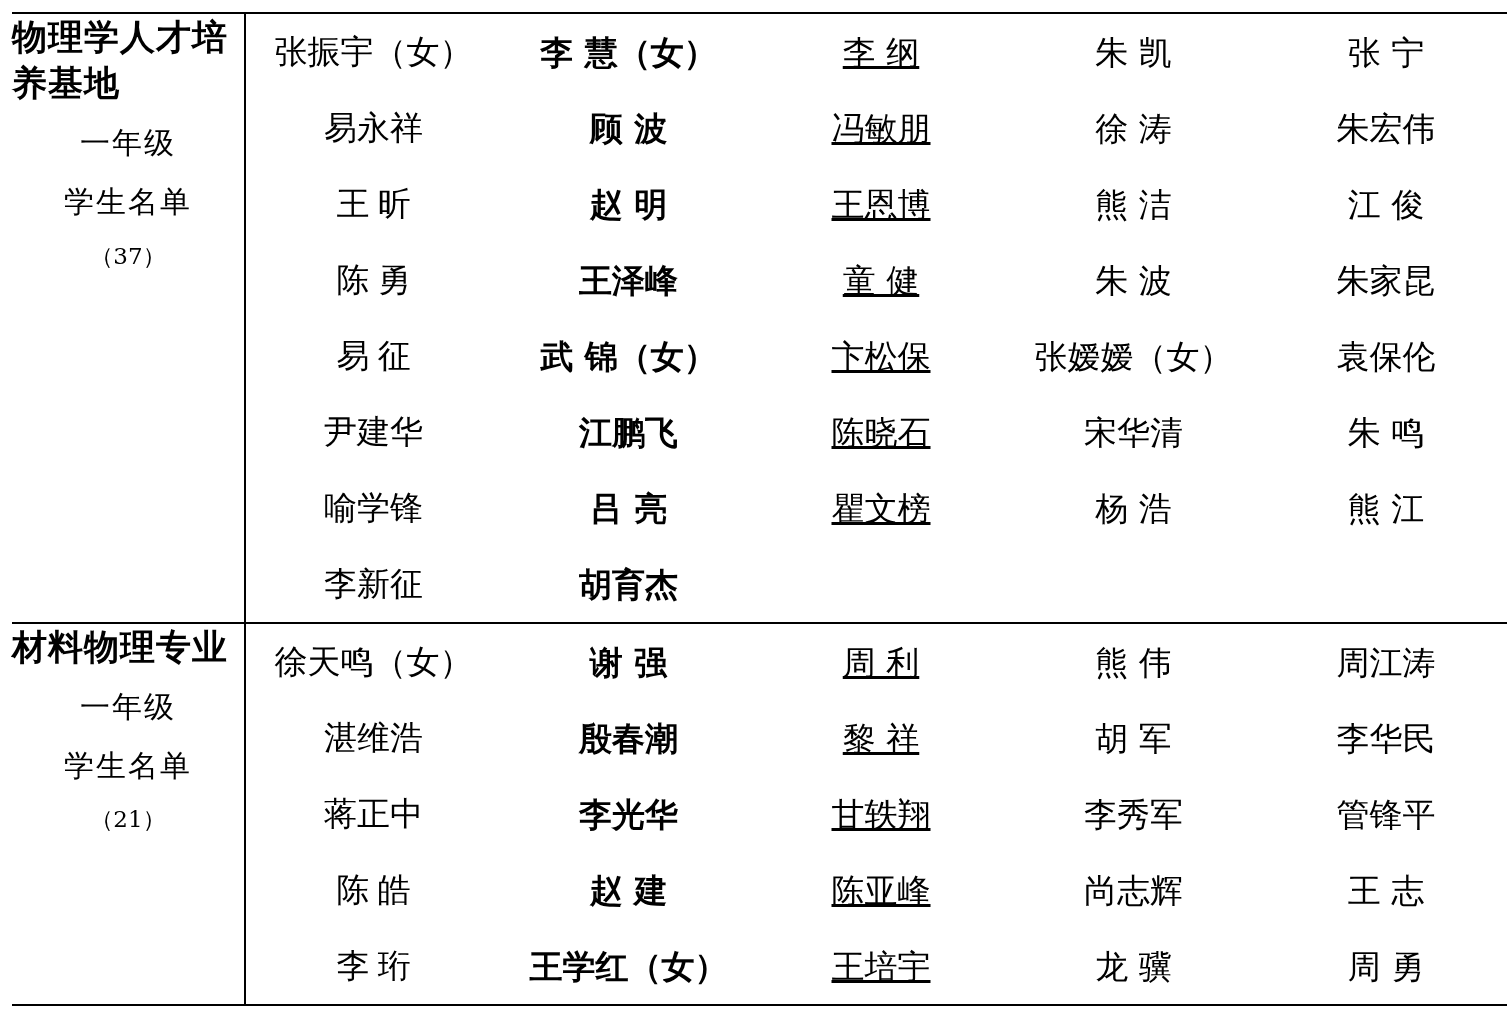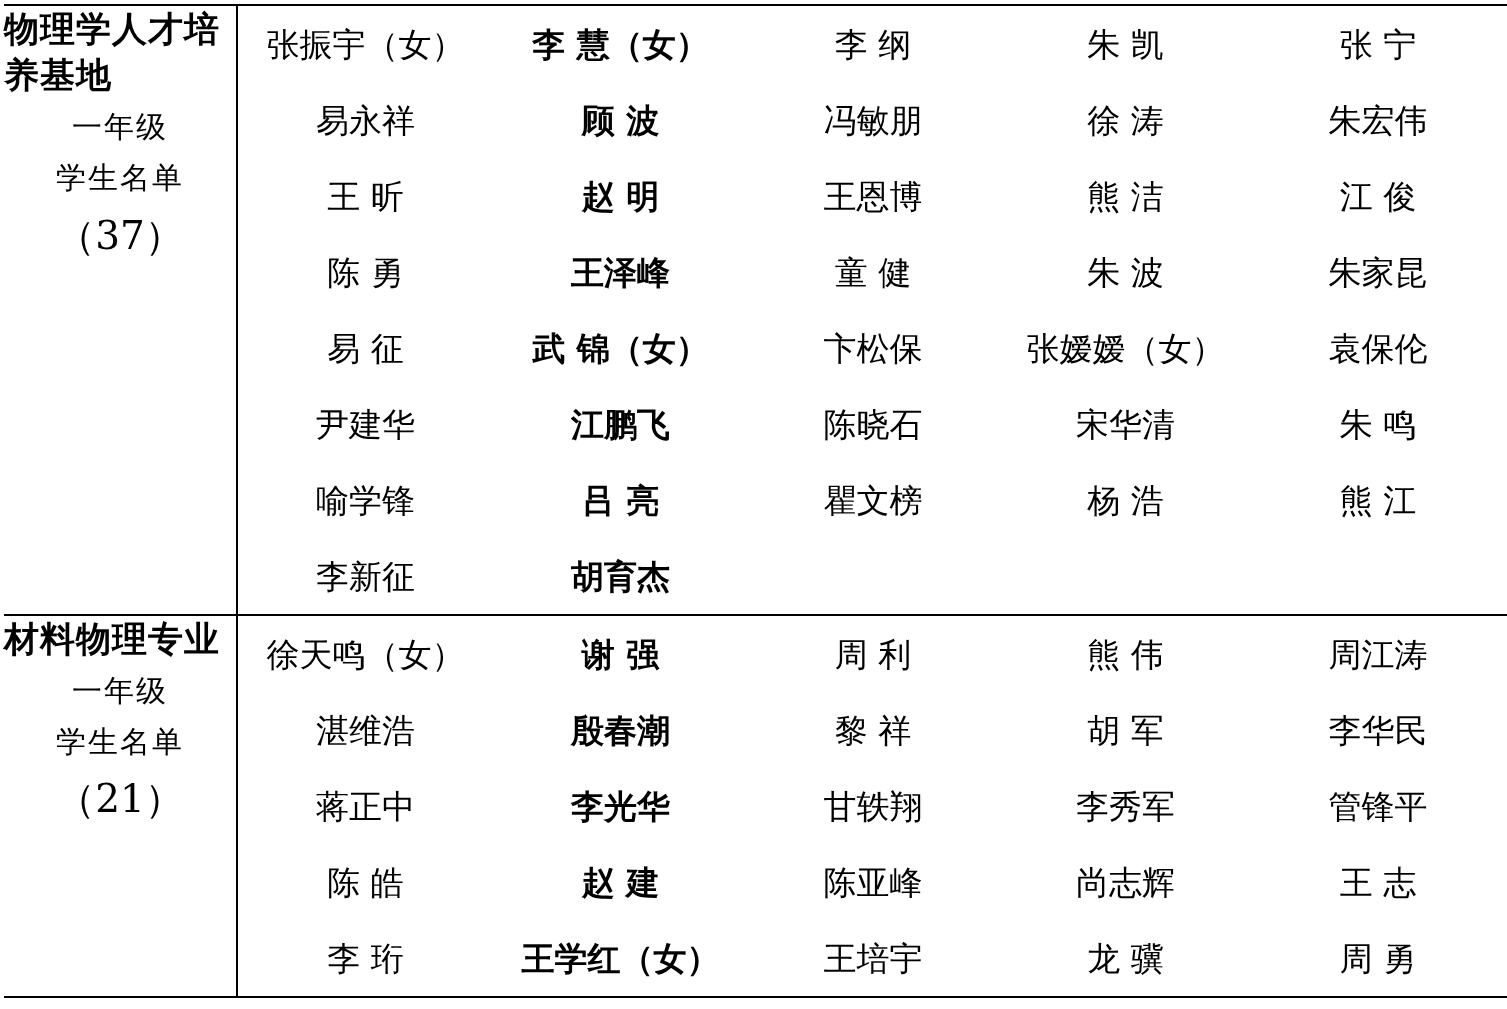--- a/index.html
+++ b/index.html
@@ -19,7 +19,7 @@
     width: 1507px;
     height: 1009px;
     box-sizing: border-box;
-    padding: 4px;
+    padding: 12px;
   }
   table.roster {
     border-collapse: collapse;

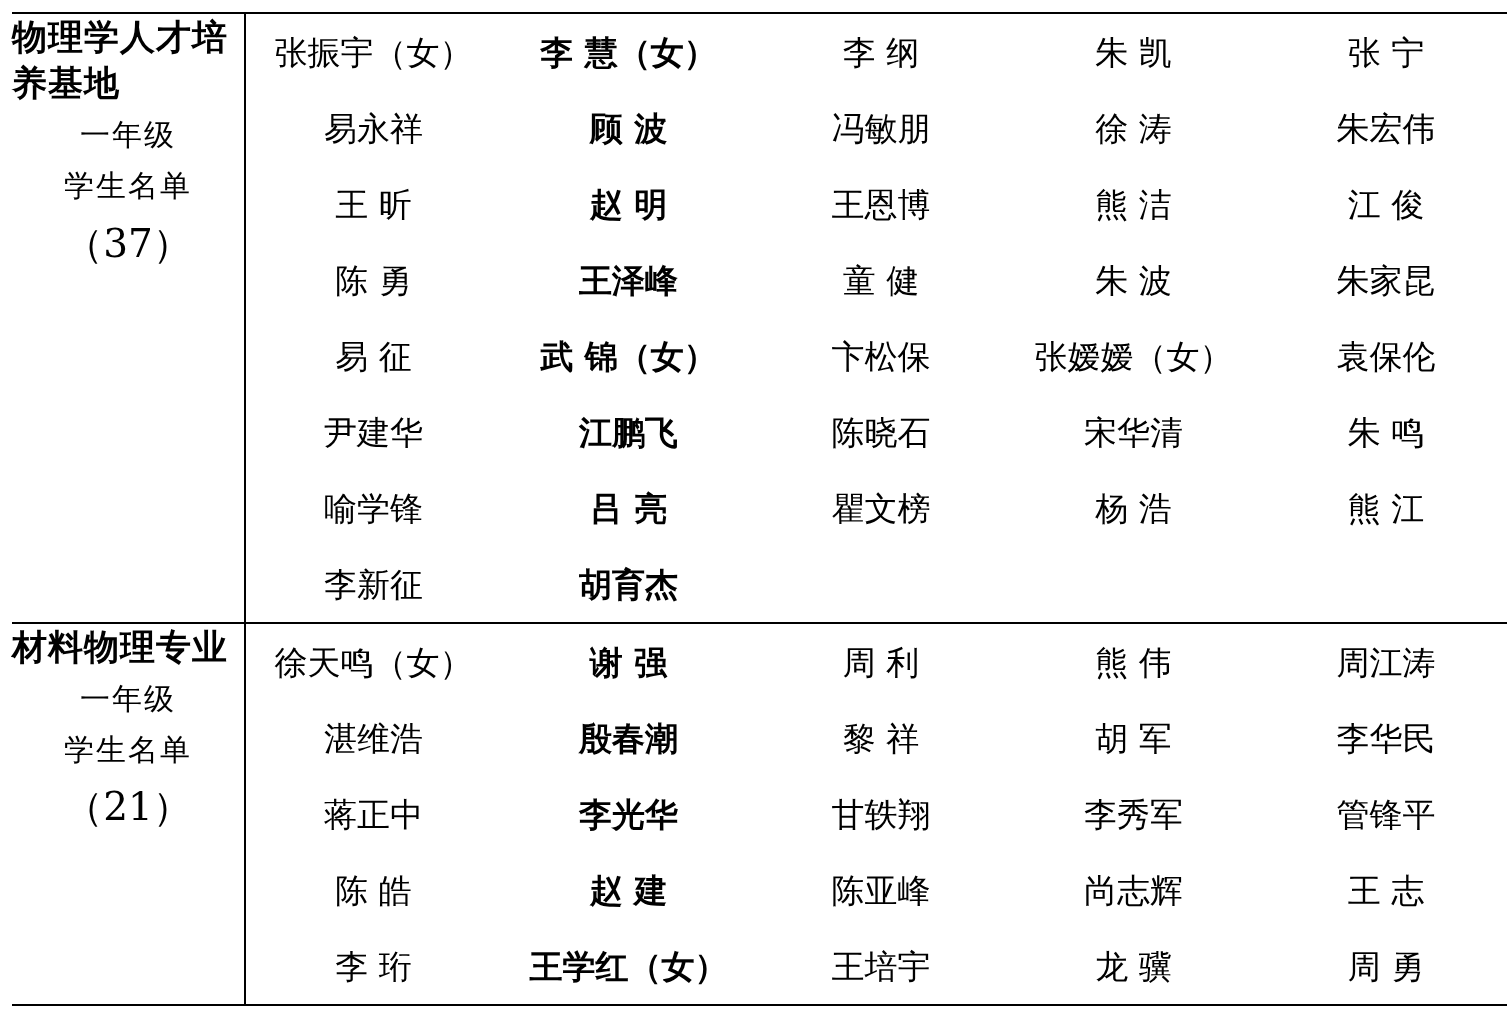--- a/index.html
+++ b/index.html
@@ -78,7 +78,7 @@
     white-space: nowrap;
     letter-spacing: 0px;
   }
-  .c0 { width: 255px; }
+  .c0 { width: 255px; font-family: Liberation Serif, serif; }
   .c1 { width: 255px; font-weight: bold; }
   .c2 { width: 250px; }
   .c3 { width: 255px; }

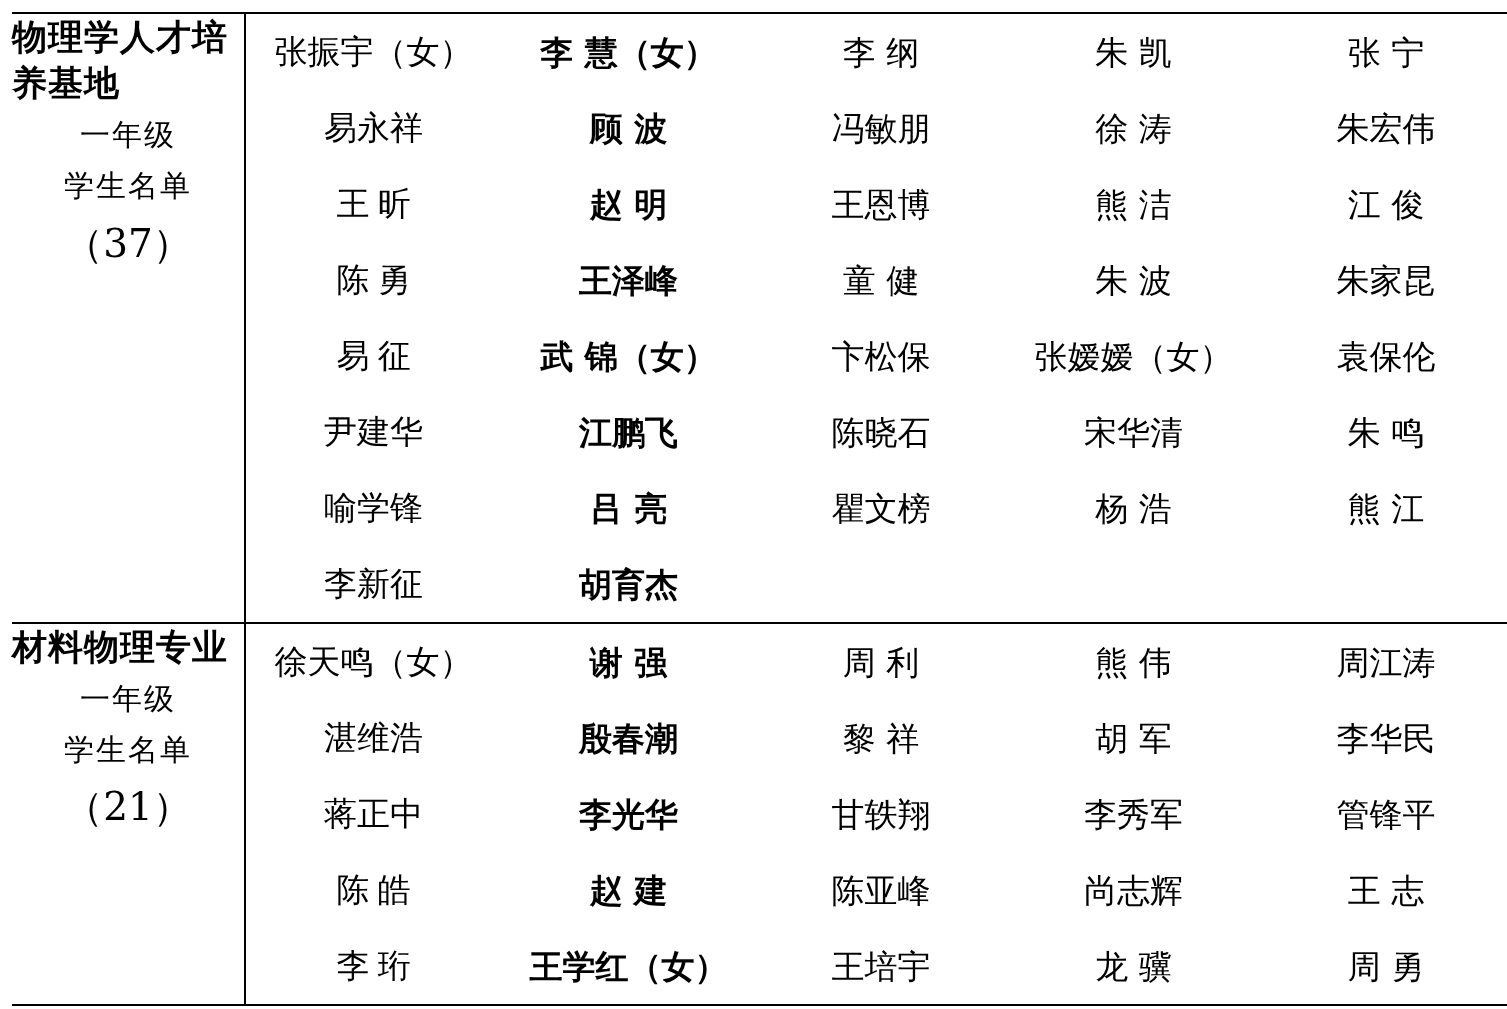--- a/index.html
+++ b/index.html
@@ -80,7 +80,7 @@
   }
   .c0 { width: 255px; font-family: Liberation Serif, serif; }
   .c1 { width: 255px; font-weight: bold; }
-  .c2 { width: 250px; }
+  .c2 { width: 250px; text-decoration: underline; }
   .c3 { width: 255px; }
   .c4 { width: 250px; }
 </style>

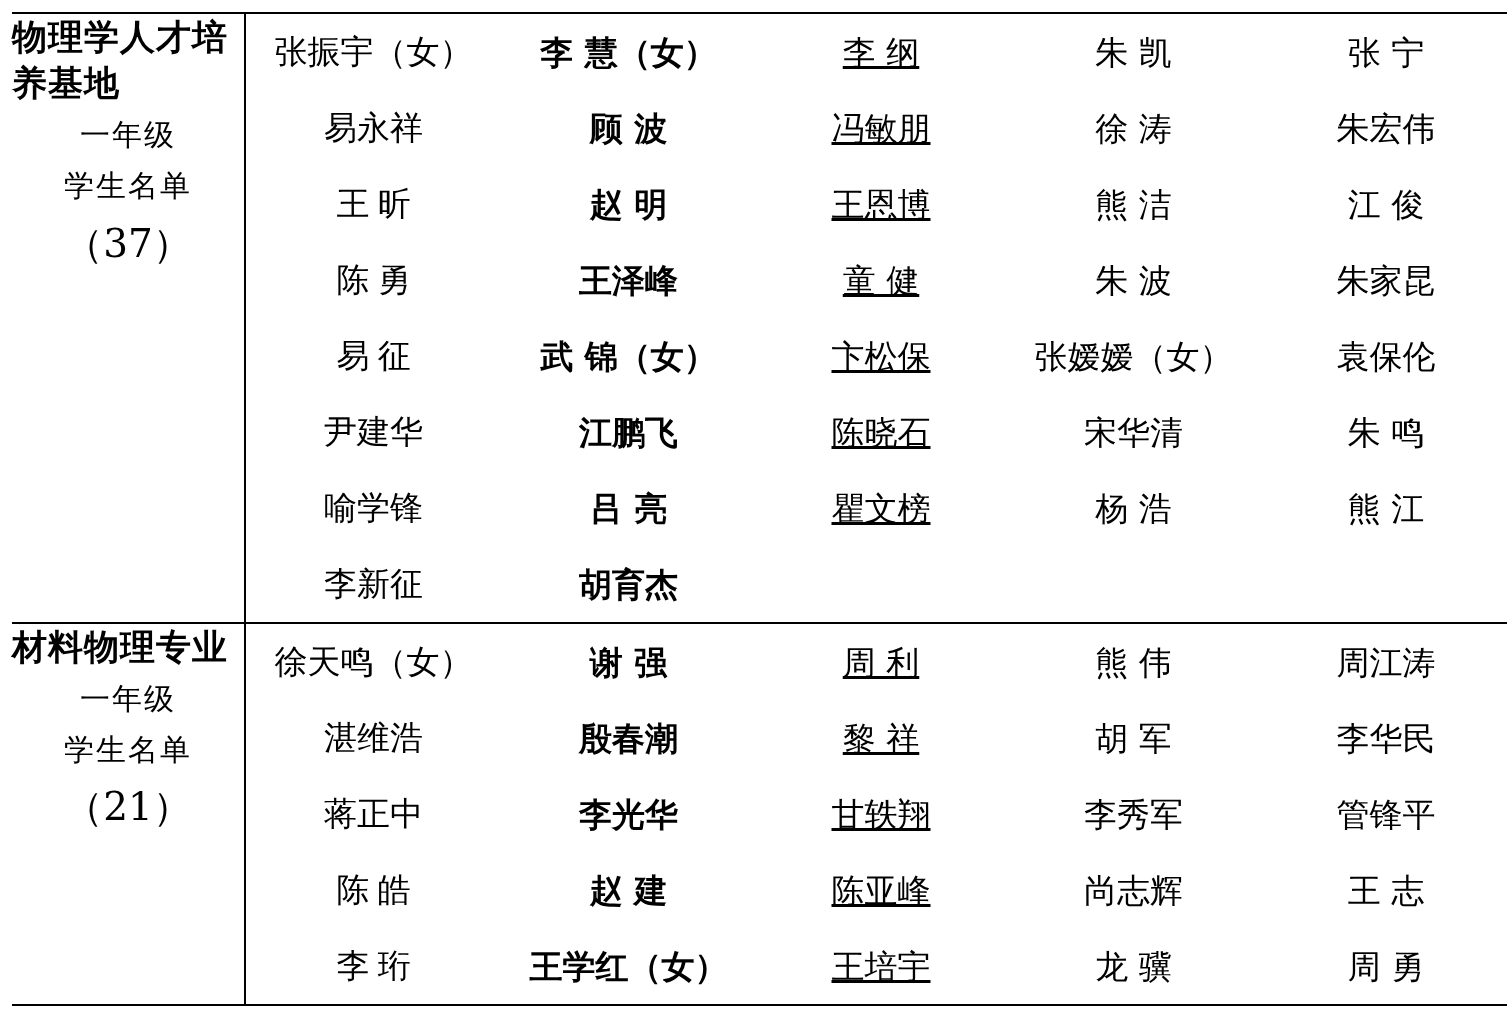--- a/index.html
+++ b/index.html
@@ -55,7 +55,7 @@
     font-size: 30px;
     line-height: 1.42;
     text-align: center;
-    margin: 8px;
+    margin: 16px;
     letter-spacing: 2px;
   }
   .label-count {

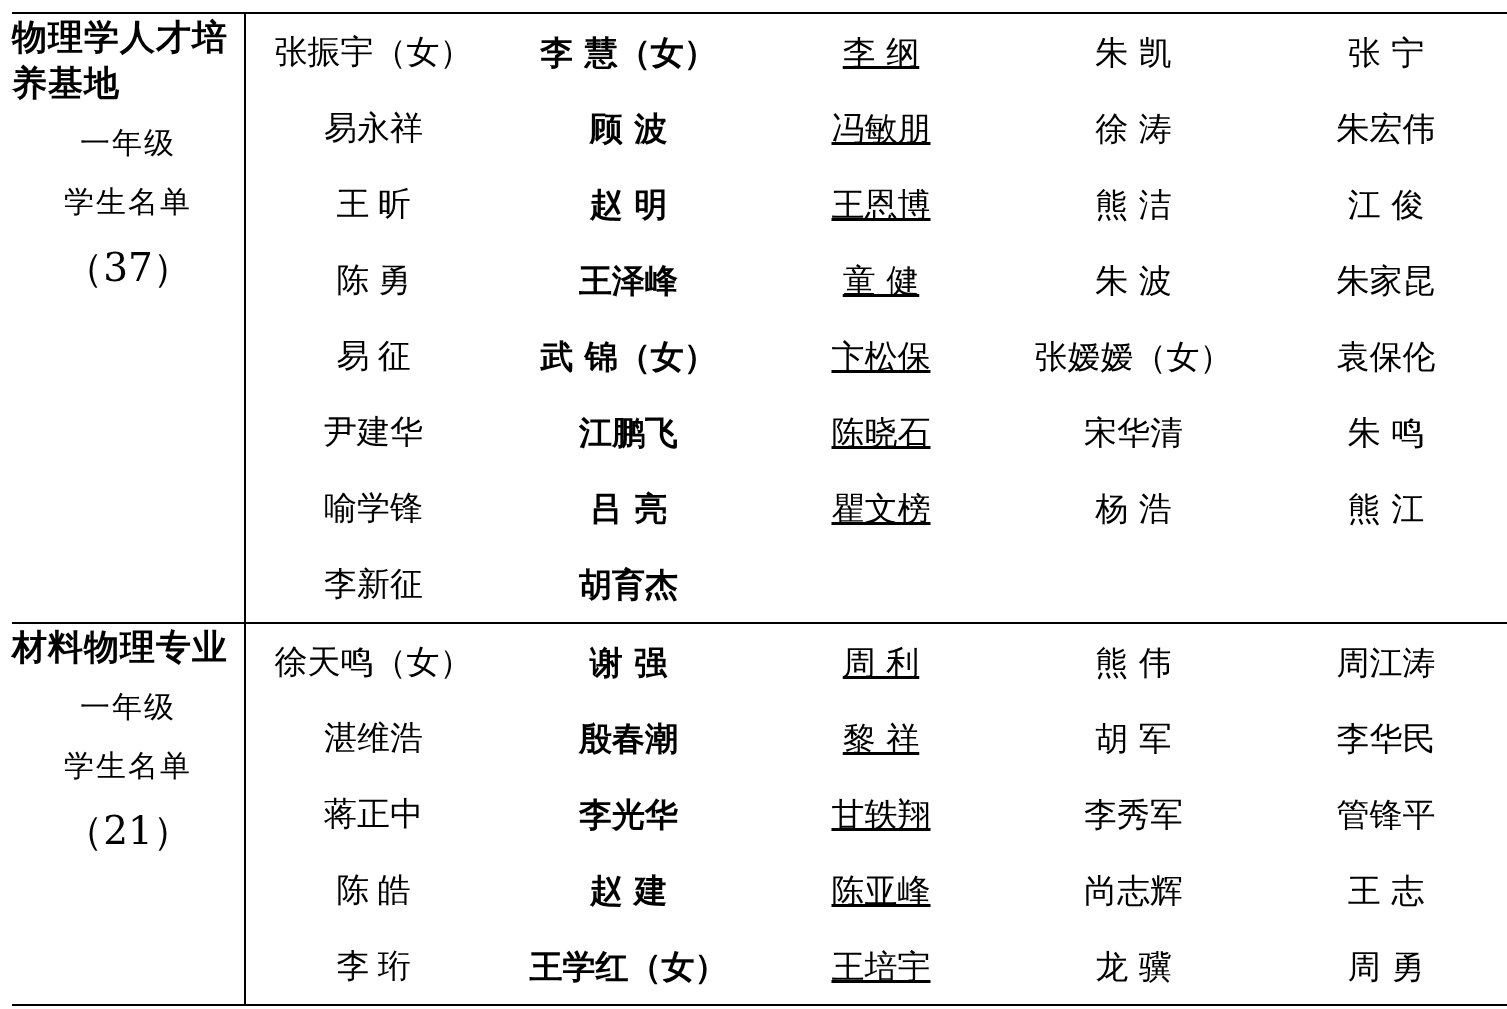--- a/index.html
+++ b/index.html
@@ -59,7 +59,7 @@
     letter-spacing: 2px;
   }
   .label-count {
-    font-size: 39px;
+    font-size: 23px;
     line-height: 1.42;
     text-align: center;
     margin: 8px;

